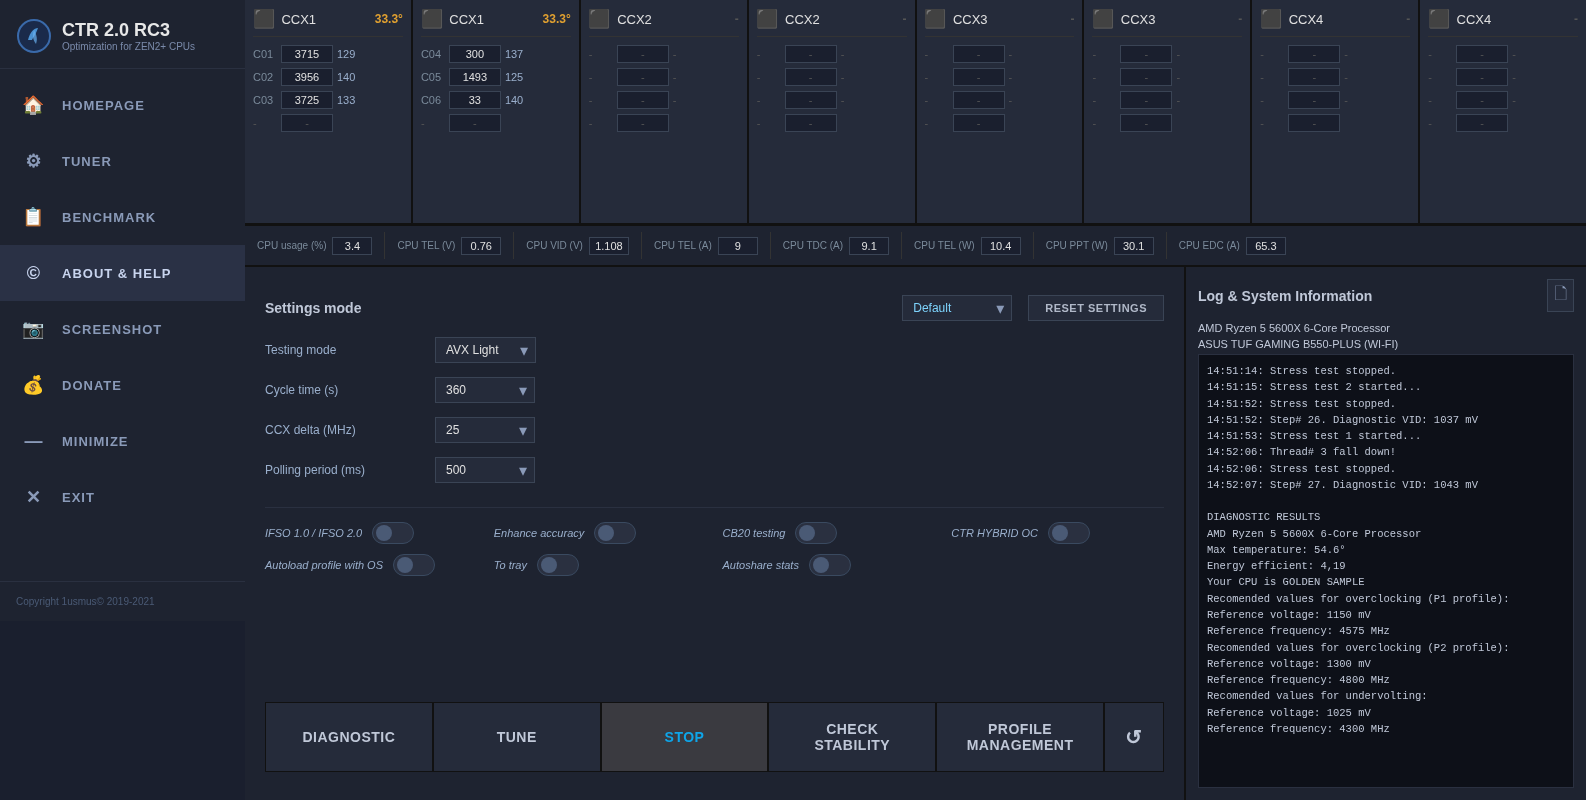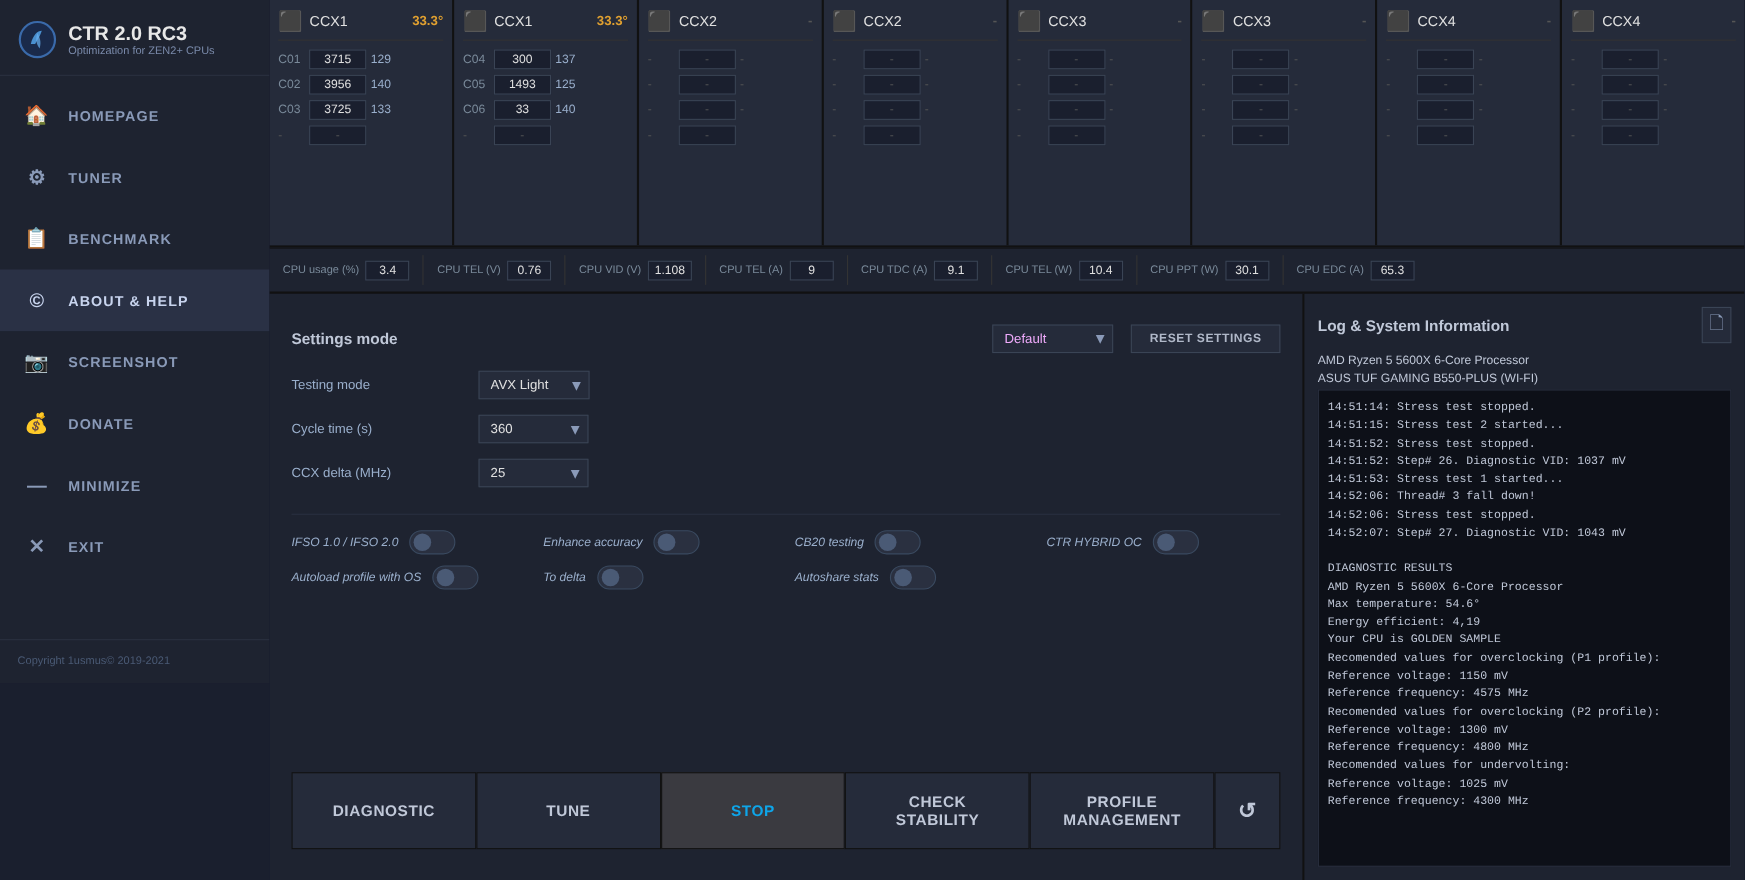--- a/index.html
+++ b/index.html
@@ -229,7 +229,7 @@
     .settings-mode-select {
       background: #252b3a;
       border: 1px solid #3a4455;
-      color: #f0abfc;
+      color: #7dd3fc;
       font-size: 12px;
       padding: 5px 28px 5px 10px;
       cursor: pointer;

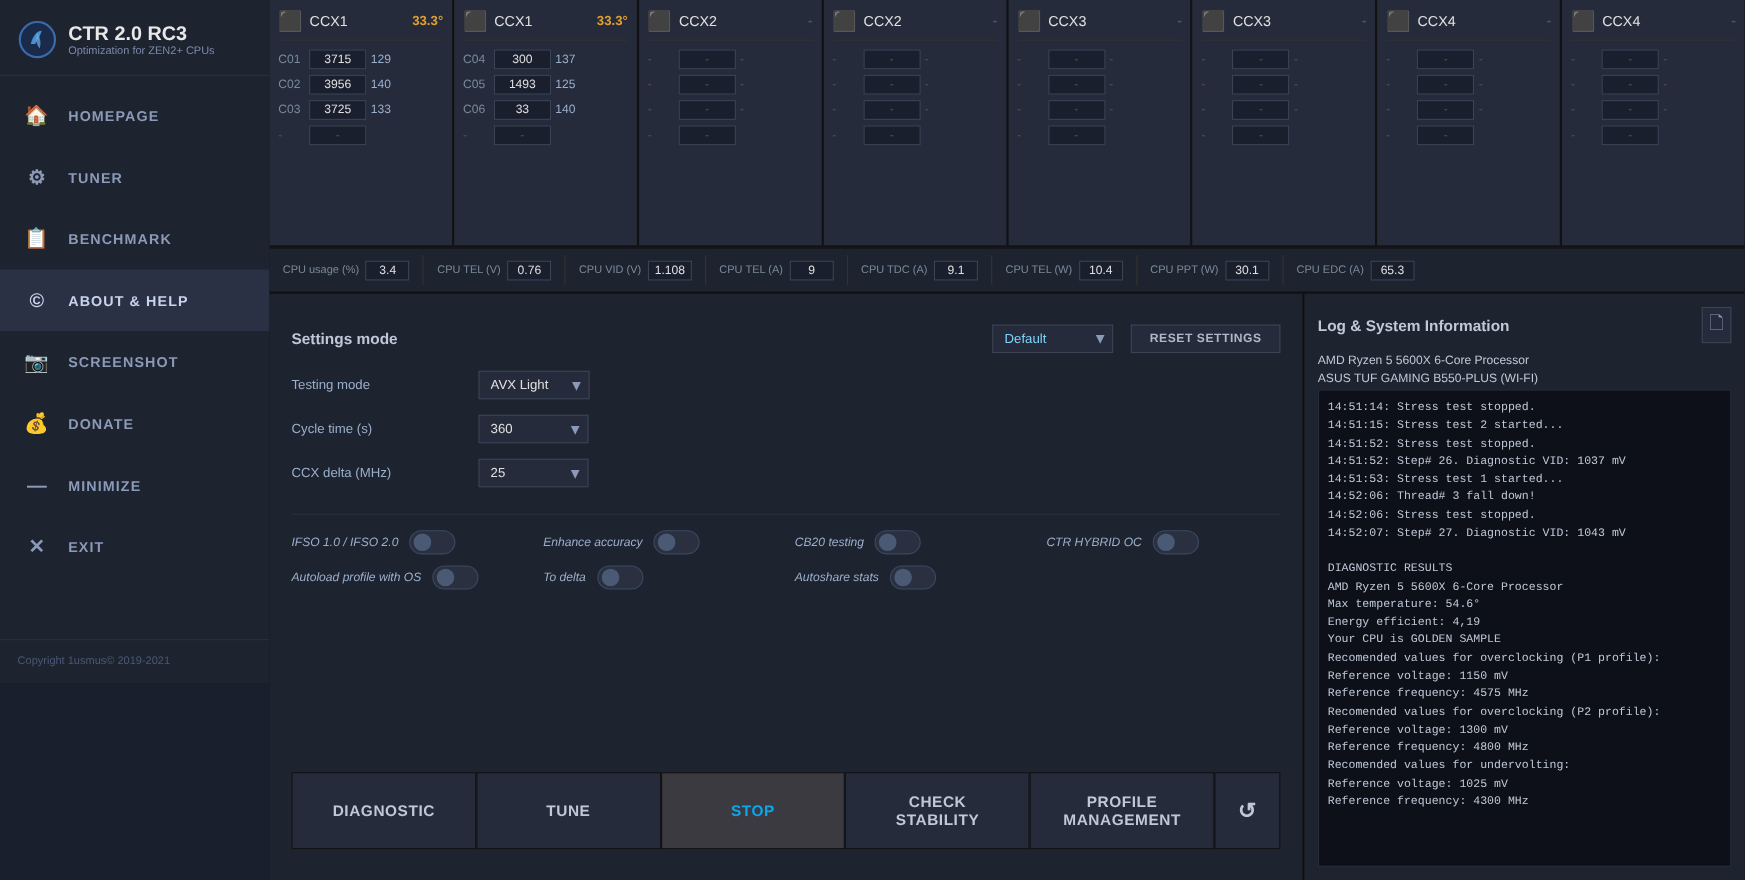--- a/index.html
+++ b/index.html
@@ -795,6 +795,17 @@
         </div>
       </div>
 
+      <div class="settings-row">
+        <span class="settings-row-label">Polling period (ms)</span>
+        <div class="select-wrapper">
+          <select class="settings-select">
+            <option>100</option>
+            <option>250</option>
+            <option selected="">500</option>
+            <option>1000</option>
+          </select>
+        </div>
+      </div>
 
       <hr class="settings-divider">
 

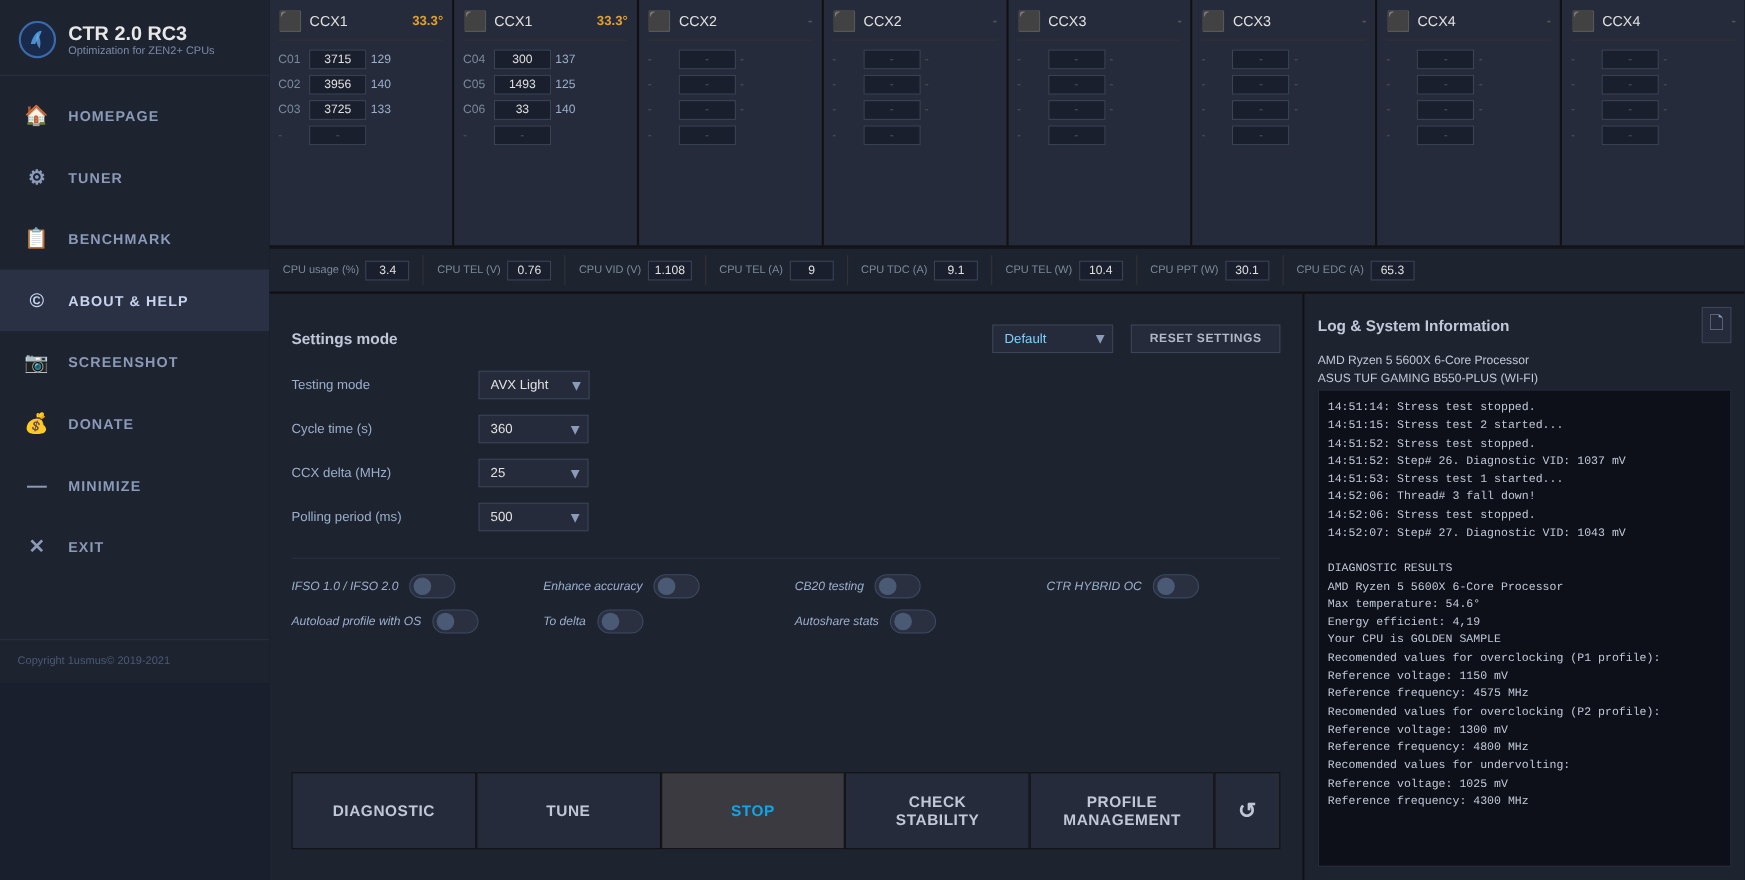--- a/index.html
+++ b/index.html
@@ -832,7 +832,7 @@
     <div class="toggle"></div>
   </div>
           <div class="toggle-item">
-    <span class="toggle-label">To delta</span>
+    <span class="toggle-label">To tray</span>
     <div class="toggle"></div>
   </div>
           <div class="toggle-item">

